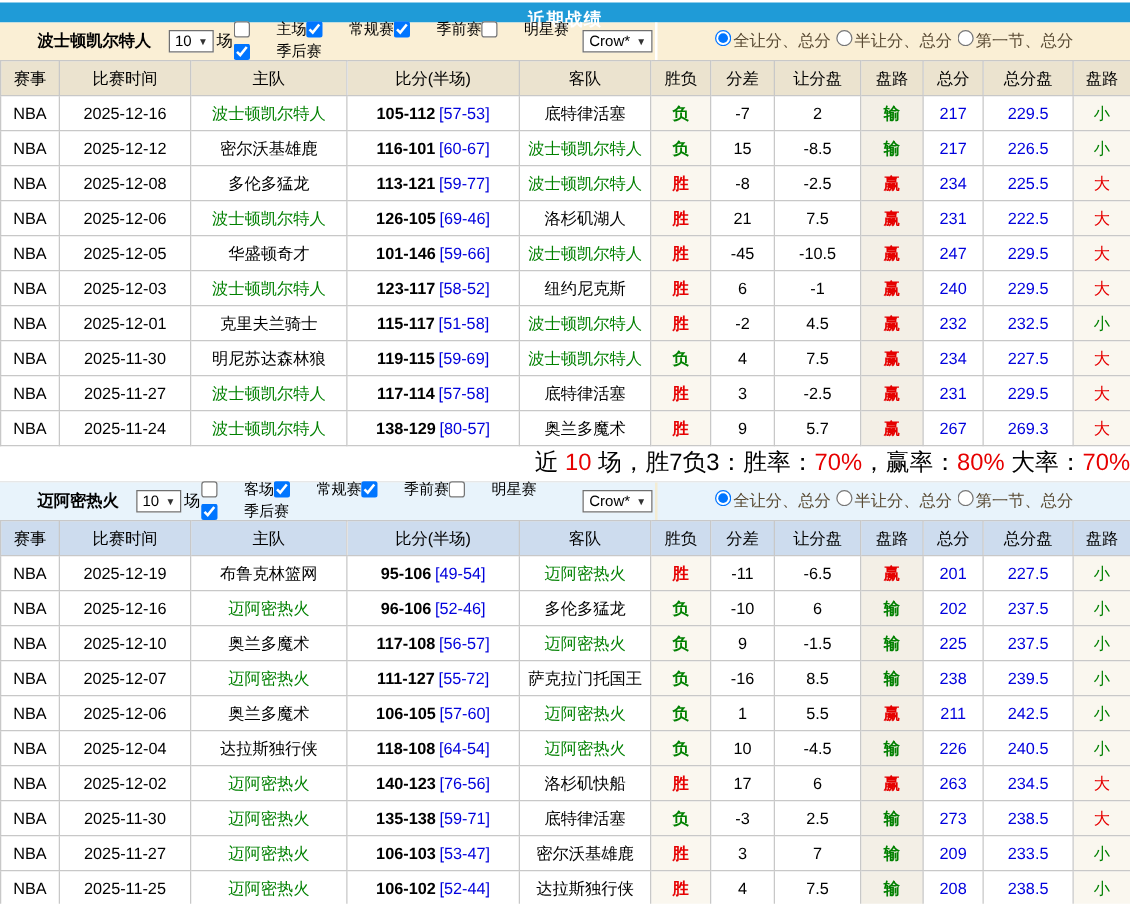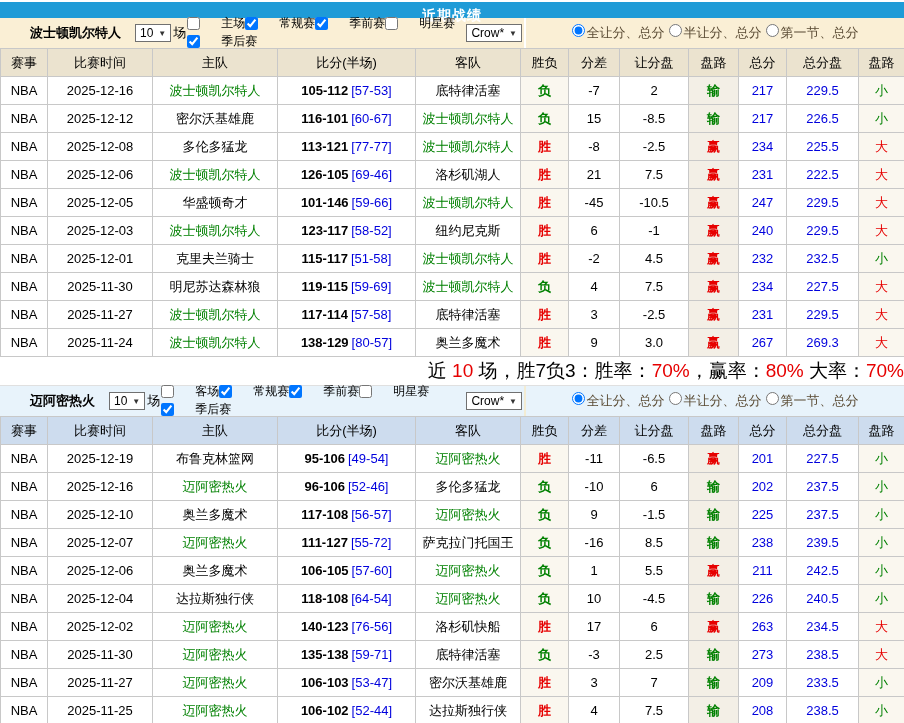--- a/index.html
+++ b/index.html
@@ -164,7 +164,7 @@
     <td>NBA</td>
     <td>2025-12-08</td>
     <td class="c-black">多伦多猛龙</td>
-    <td><span class="score-b">113-121</span><span class="half">[77-77]</span></td>
+    <td><span class="score-b">113-121</span><span class="half">[59-77]</span></td>
     <td class="c-green">波士顿凯尔特人</td>
     <td class="col-wl c-red">胜</td>
     <td>-8</td>

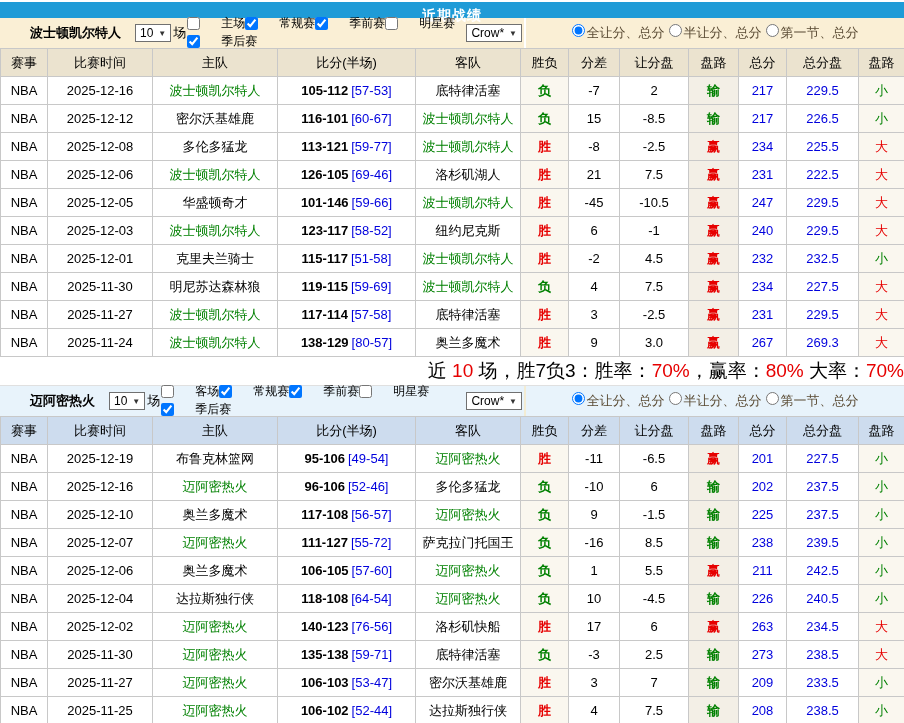--- a/index.html
+++ b/index.html
@@ -266,7 +266,7 @@
     <td class="c-black">奥兰多魔术</td>
     <td class="col-wl c-red">胜</td>
     <td>9</td>
-    <td>3.0</td>
+    <td>5.7</td>
     <td class="col-path c-red">赢</td>
     <td class="num">267</td>
     <td class="num">269.3</td>

